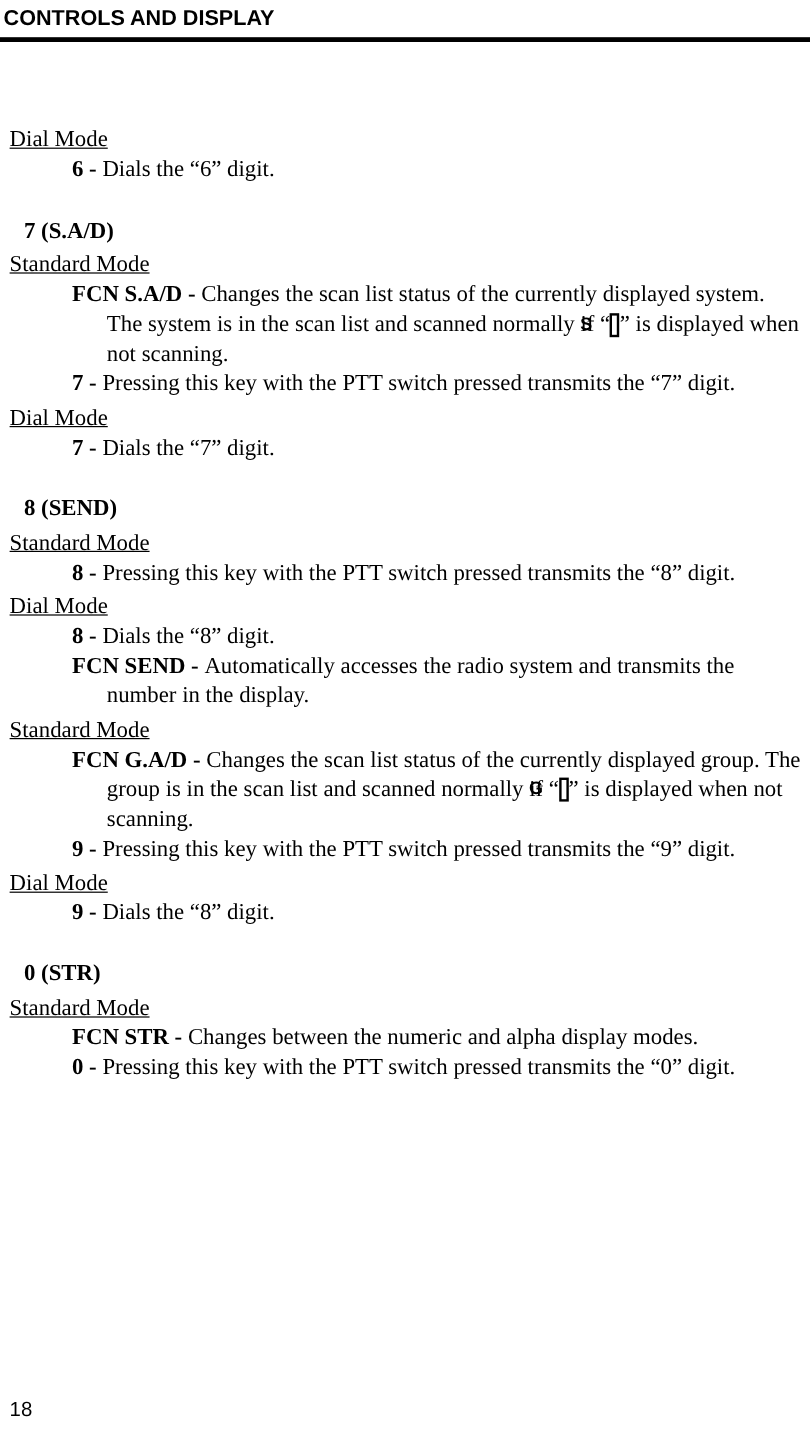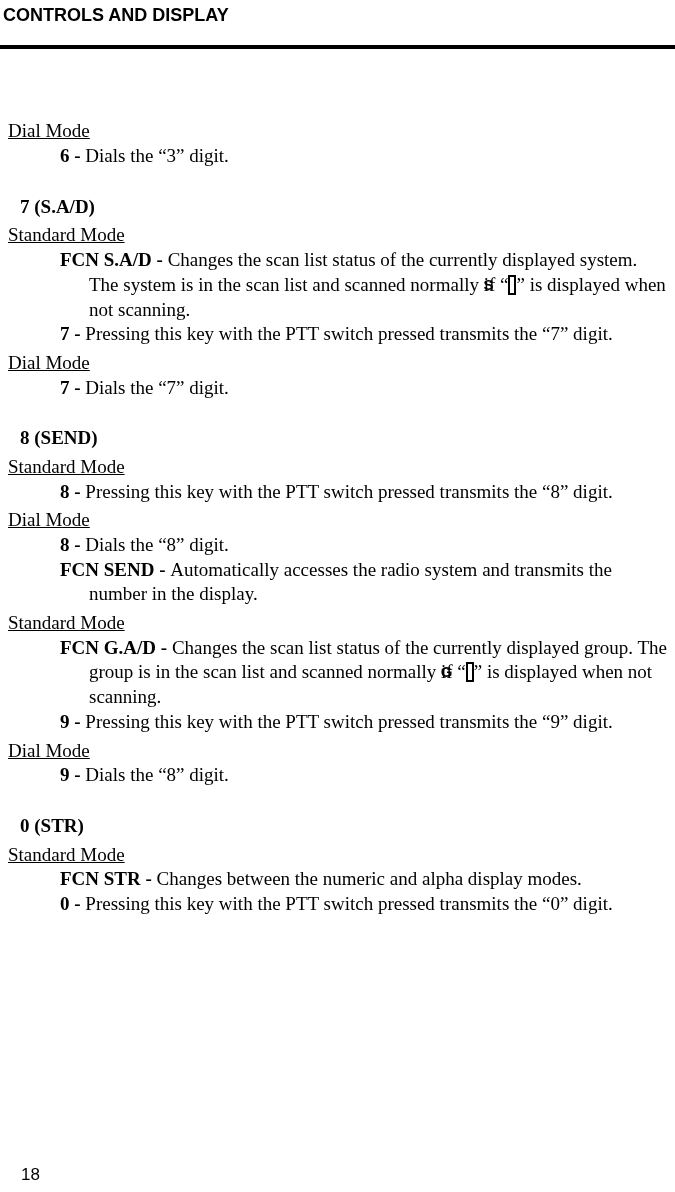--- a/index.html
+++ b/index.html
@@ -18,7 +18,7 @@
     font-family: Arial, Helvetica, sans-serif;
     font-weight: bold;
     font-size: 18px;
-    padding: 4px 0 18px 3px;
+    padding: 4px 0 4px 3px;
     border-bottom: 4px solid #000;
     margin-bottom: 70px;
   }

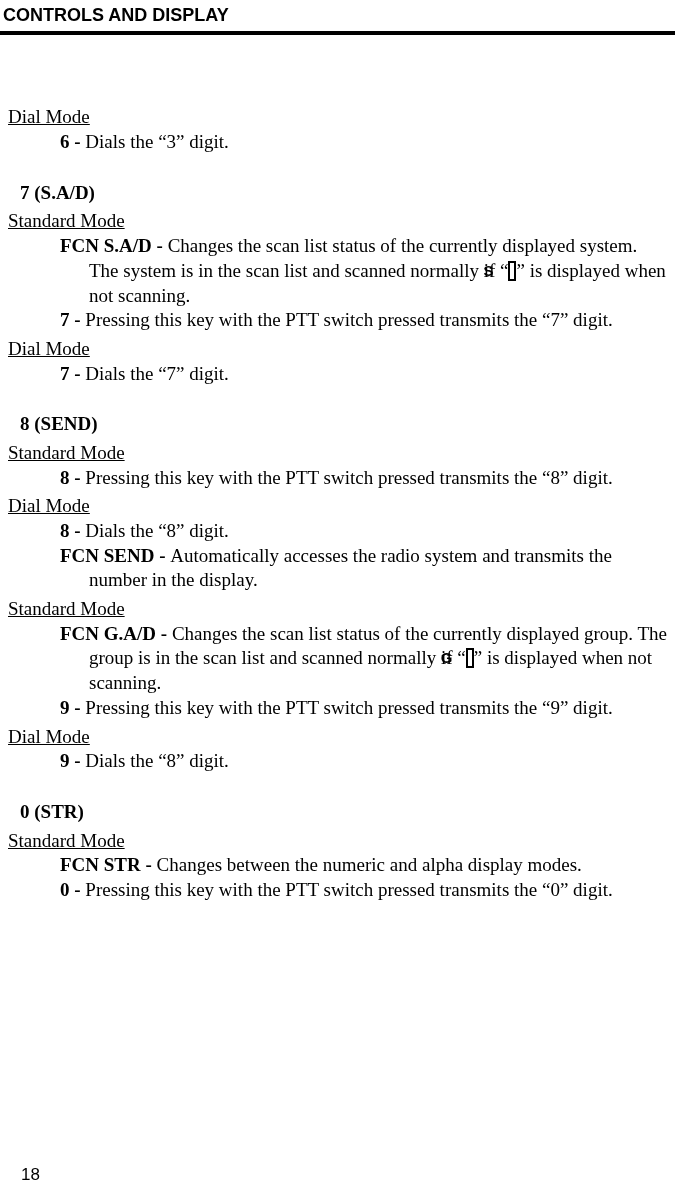--- a/index.html
+++ b/index.html
@@ -69,7 +69,7 @@
 
   <div class="mode-label">Dial Mode</div>
   <div class="item">
-    <span class="item-strong">6 - </span><span>Dials the “3” digit.</span>
+    <span class="item-strong">6 - </span><span>Dials the “6” digit.</span>
   </div>
 
   <div id="sections">

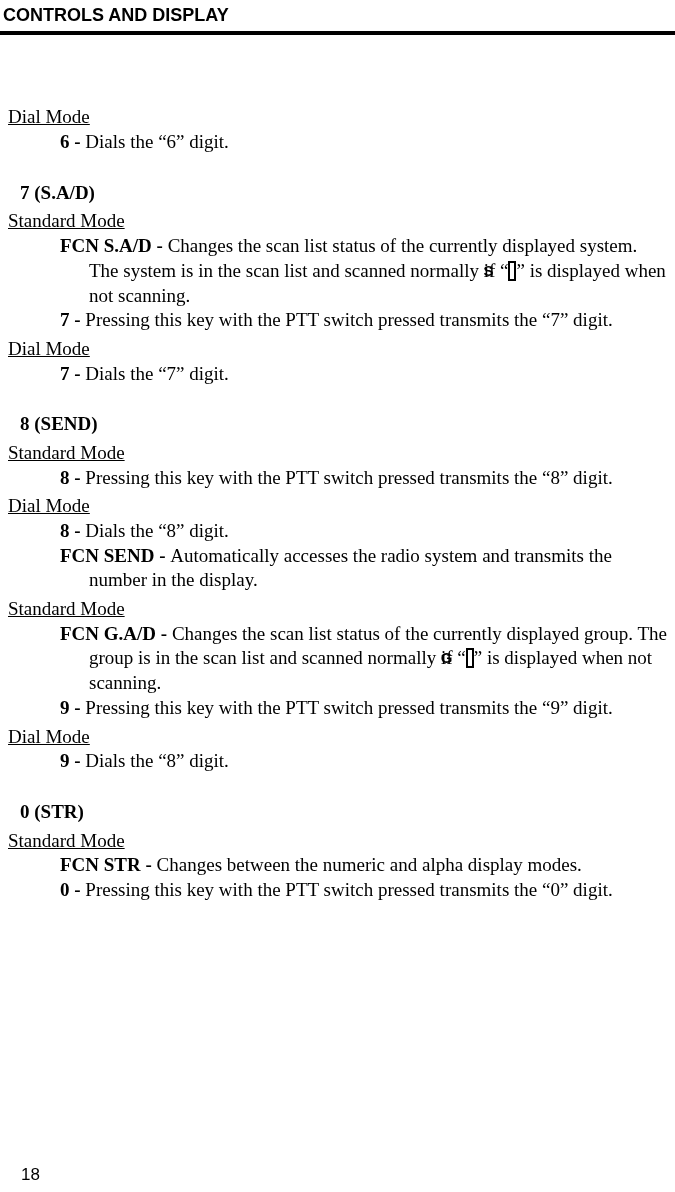--- a/index.html
+++ b/index.html
@@ -54,7 +54,7 @@
   }
   .page-number {
     position: absolute;
-    left: 21px;
+    left: 8px;
     bottom: 6px;
     font-family: Arial, Helvetica, sans-serif;
     font-size: 17px;

